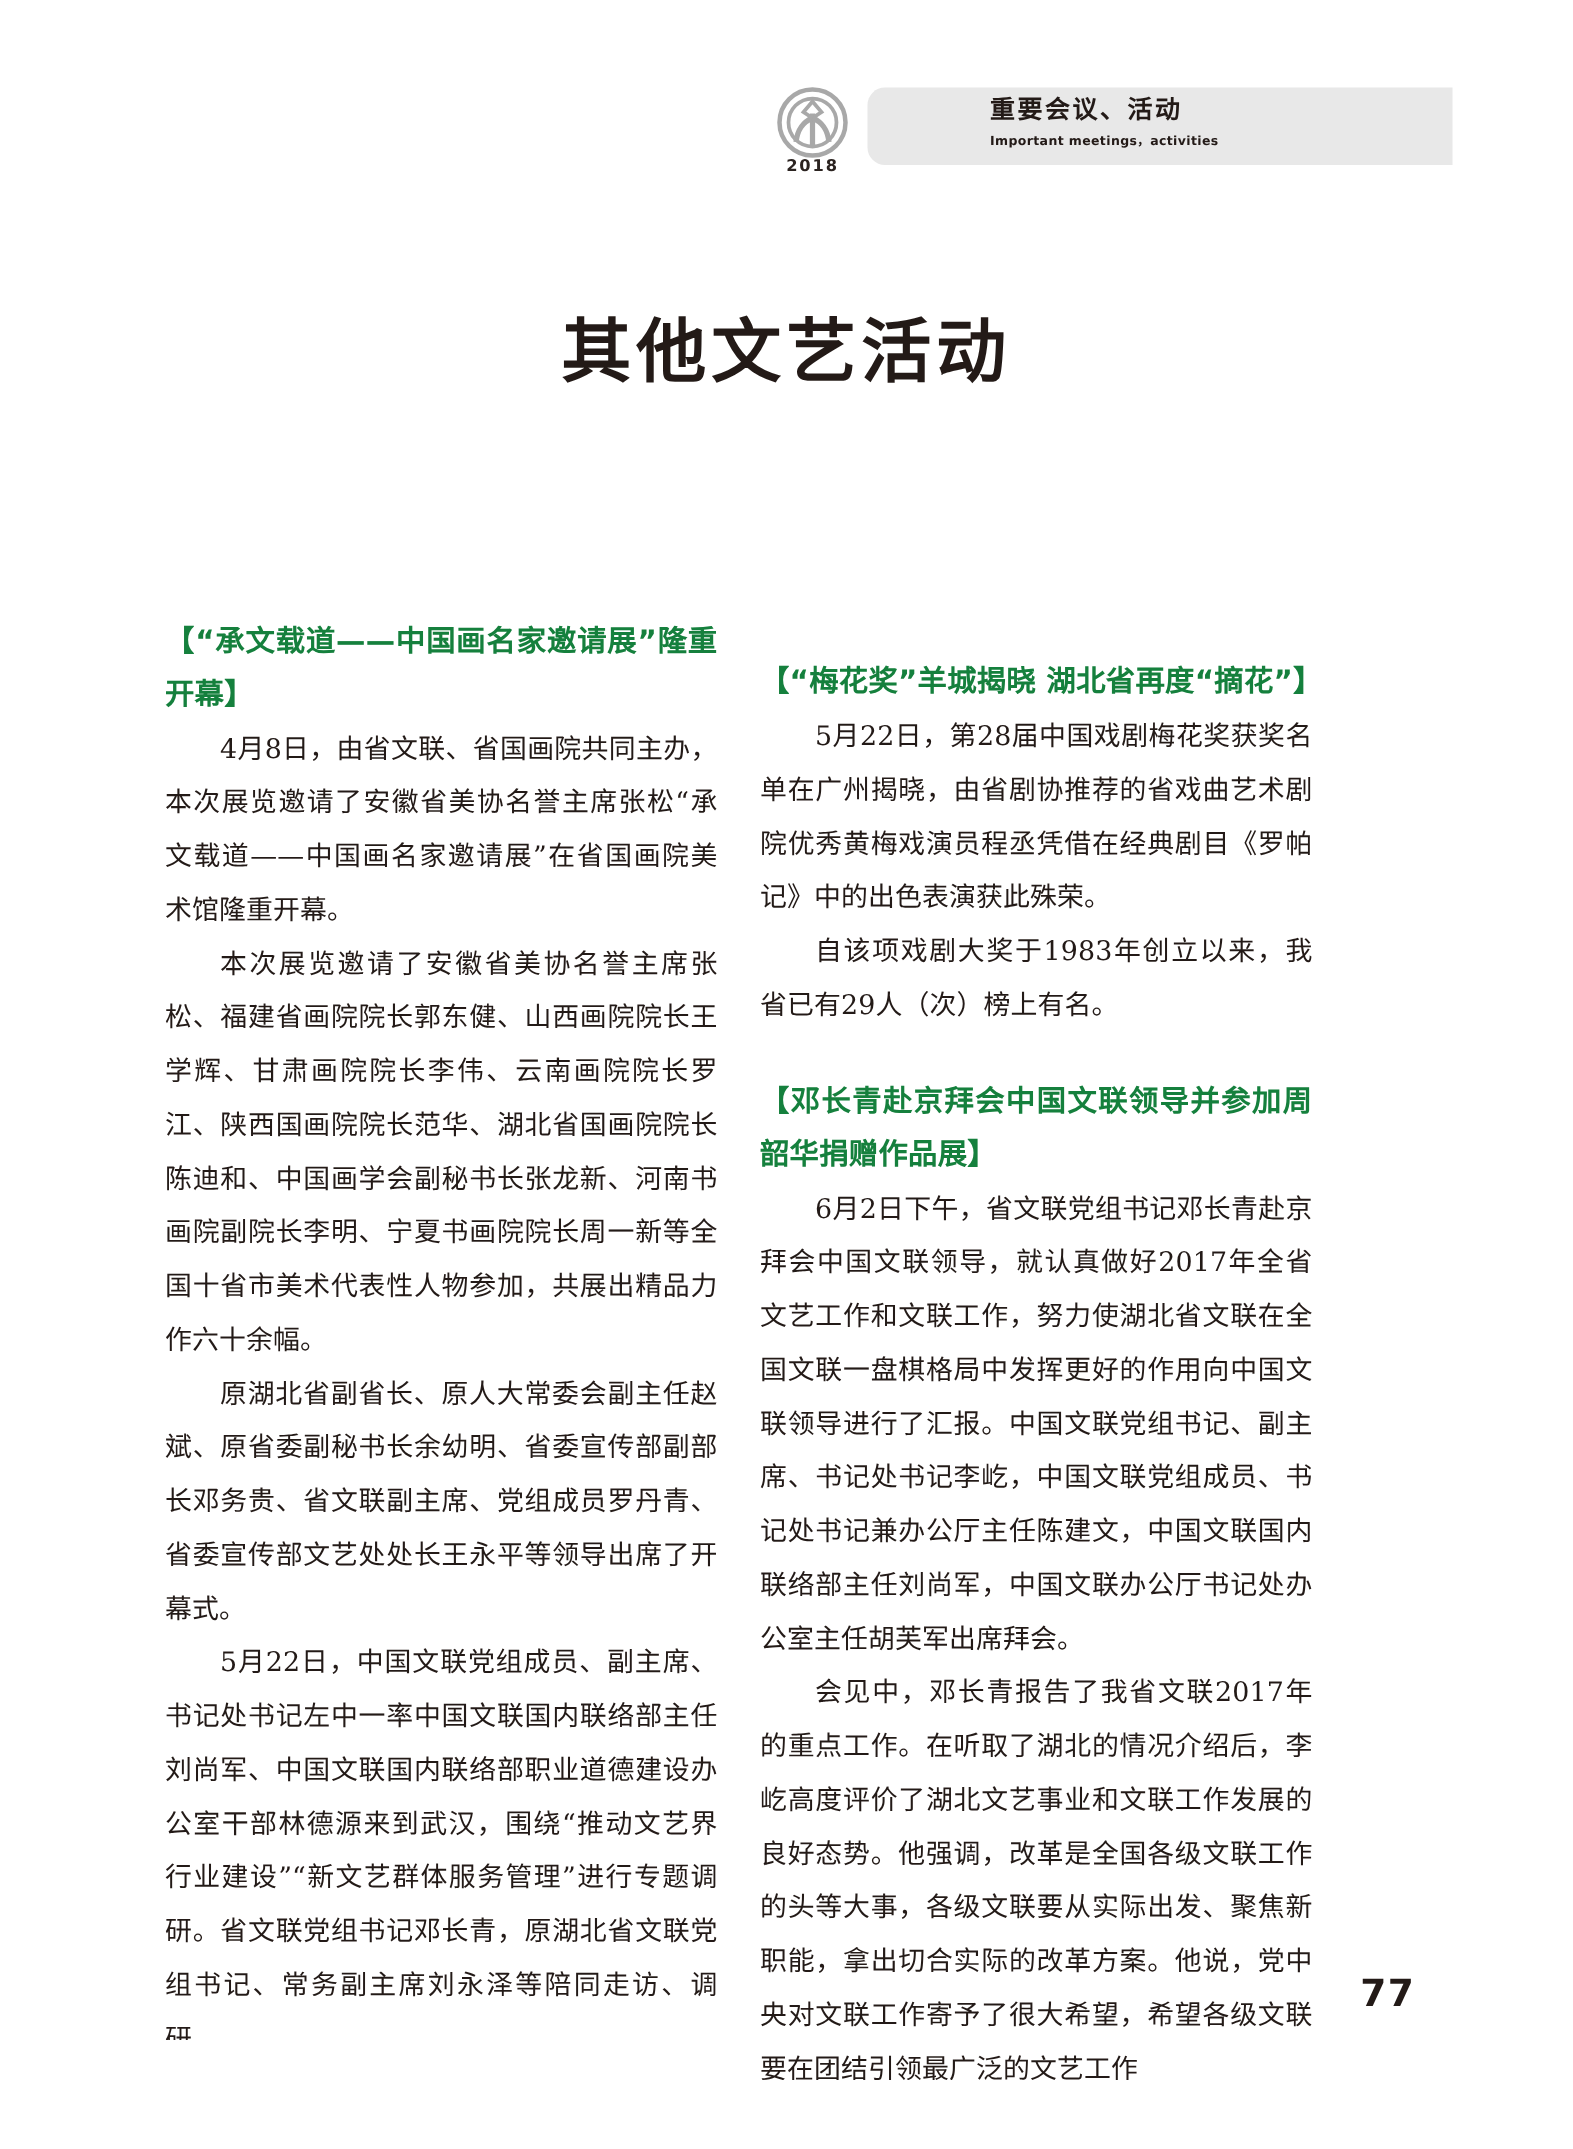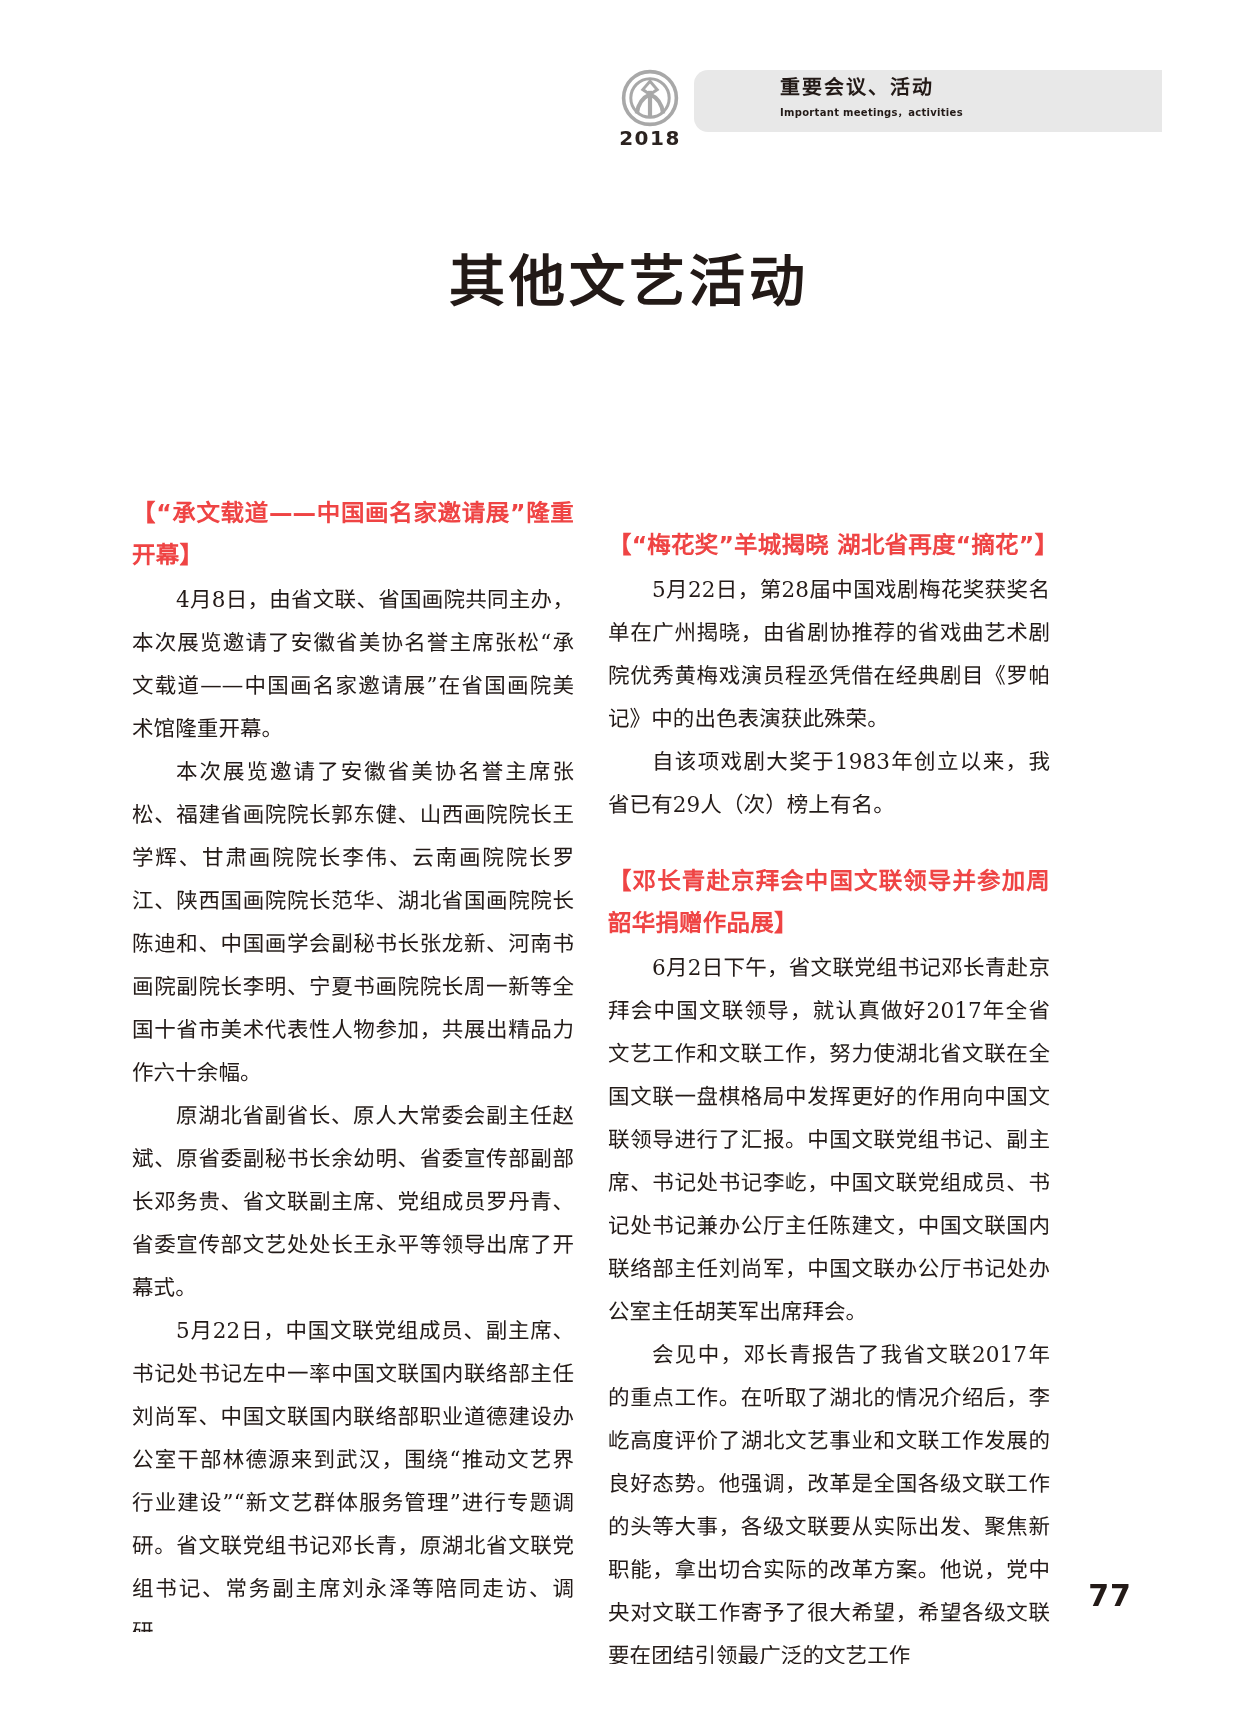--- a/index.html
+++ b/index.html
@@ -60,7 +60,7 @@
   }
   .runhead-texts {
     position: absolute;
-    left: 168px;
+    left: 180px;
     top: 6px;
     width: 400px;
   }

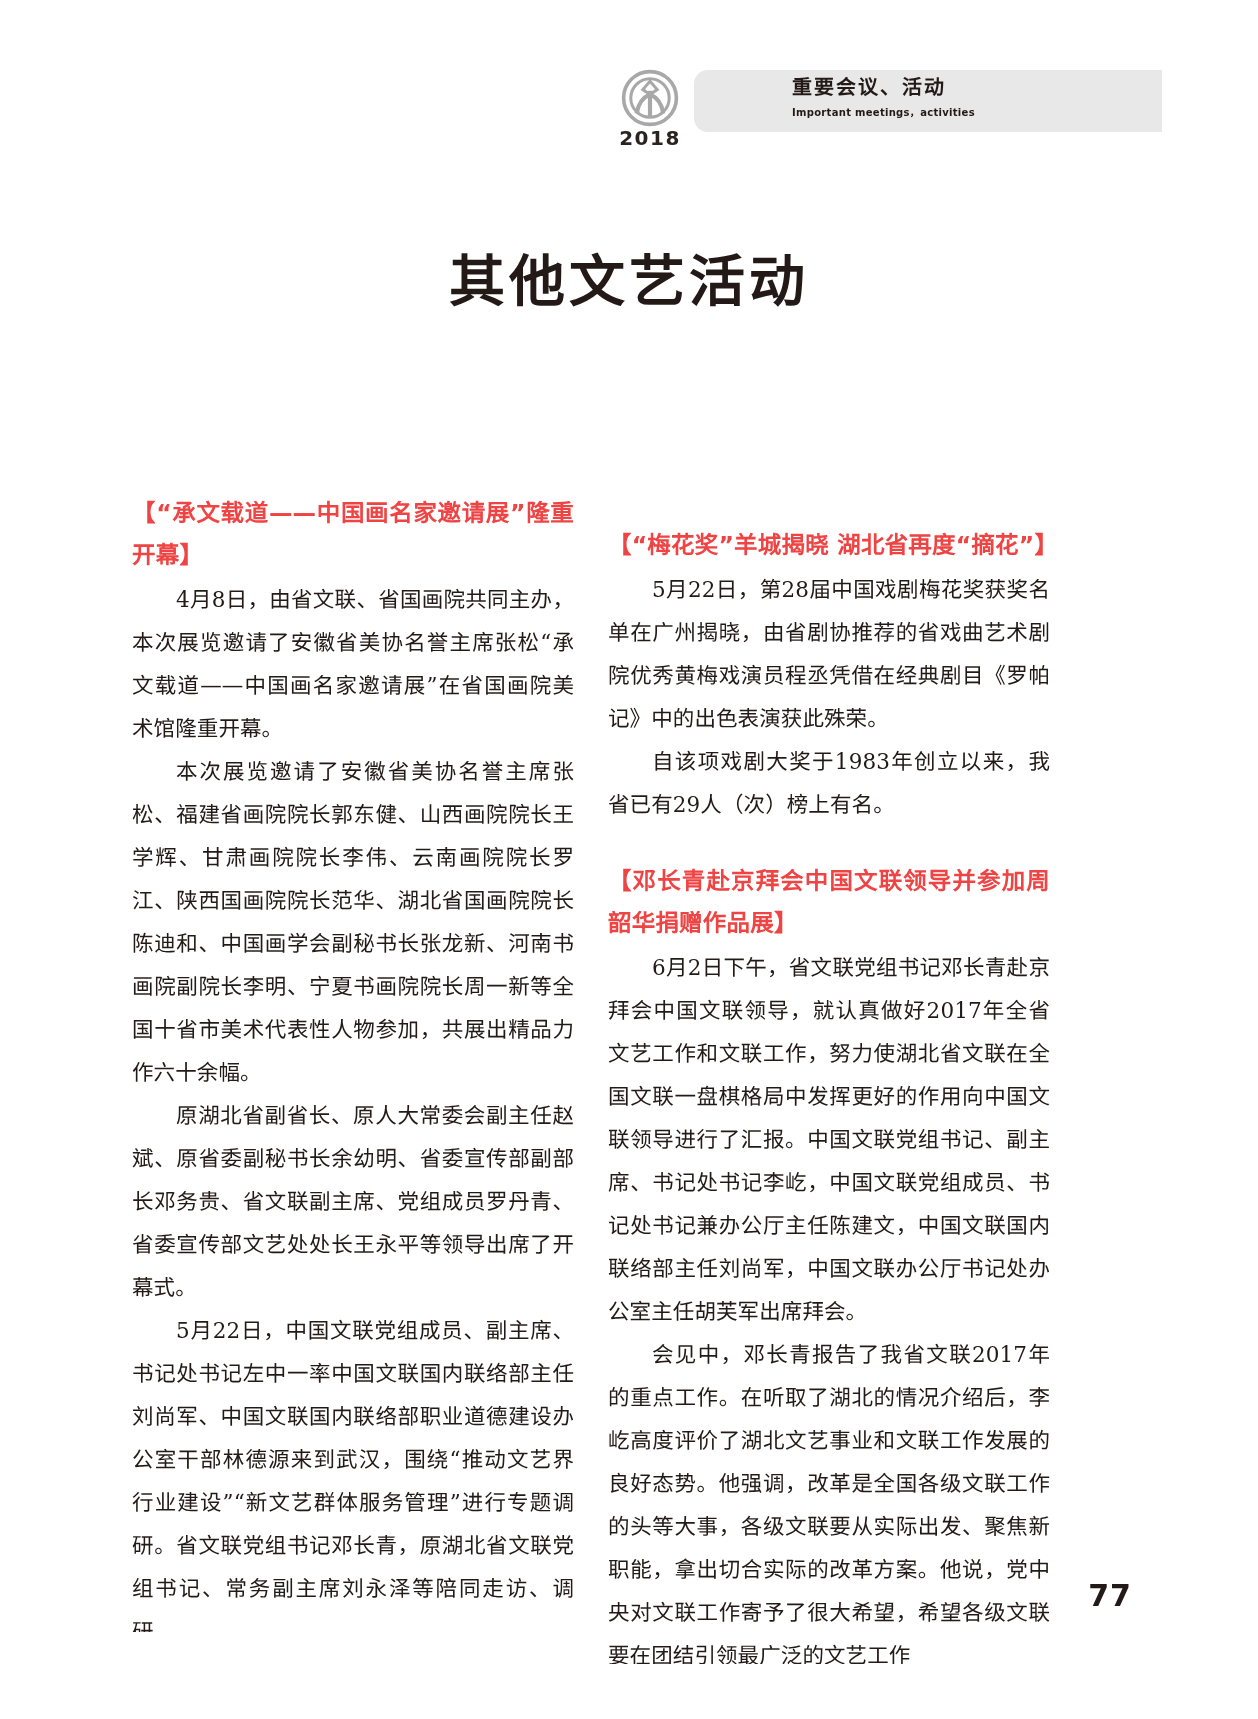--- a/index.html
+++ b/index.html
@@ -45,7 +45,7 @@
     text-align: center;
     font-family: "DejaVu Sans", "Liberation Sans", sans-serif;
     font-weight: bold;
-    font-size: 20px;
+    font-size: 13px;
     letter-spacing: 1.5px;
     color: #2b2320;
   }

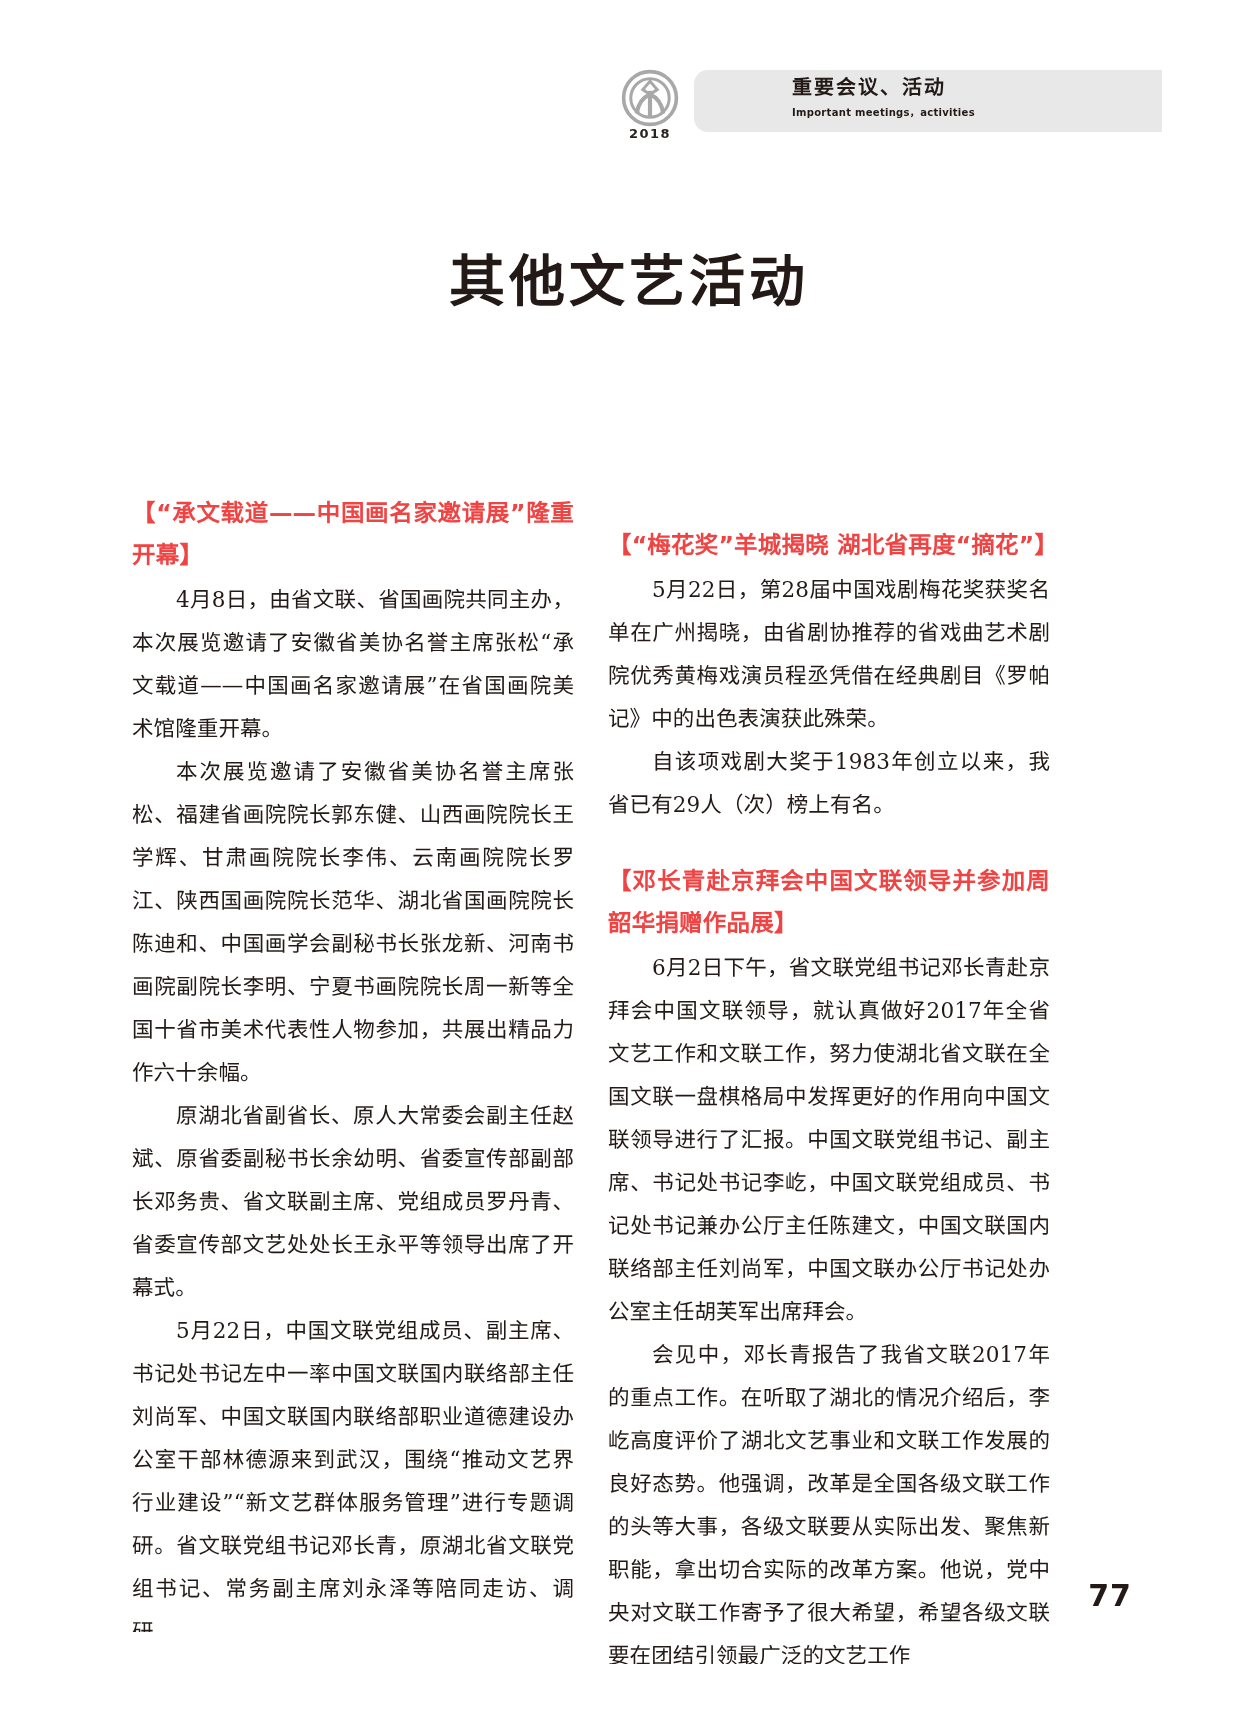--- a/index.html
+++ b/index.html
@@ -121,7 +121,7 @@
     font-size: 23.5px;
     line-height: 42px;
     letter-spacing: 0.2px;
-    color: #ef4444;
+    color: #15803d;
     text-align: justify;
     text-justify: inter-character;
     margin: 0 0 2px 0;

